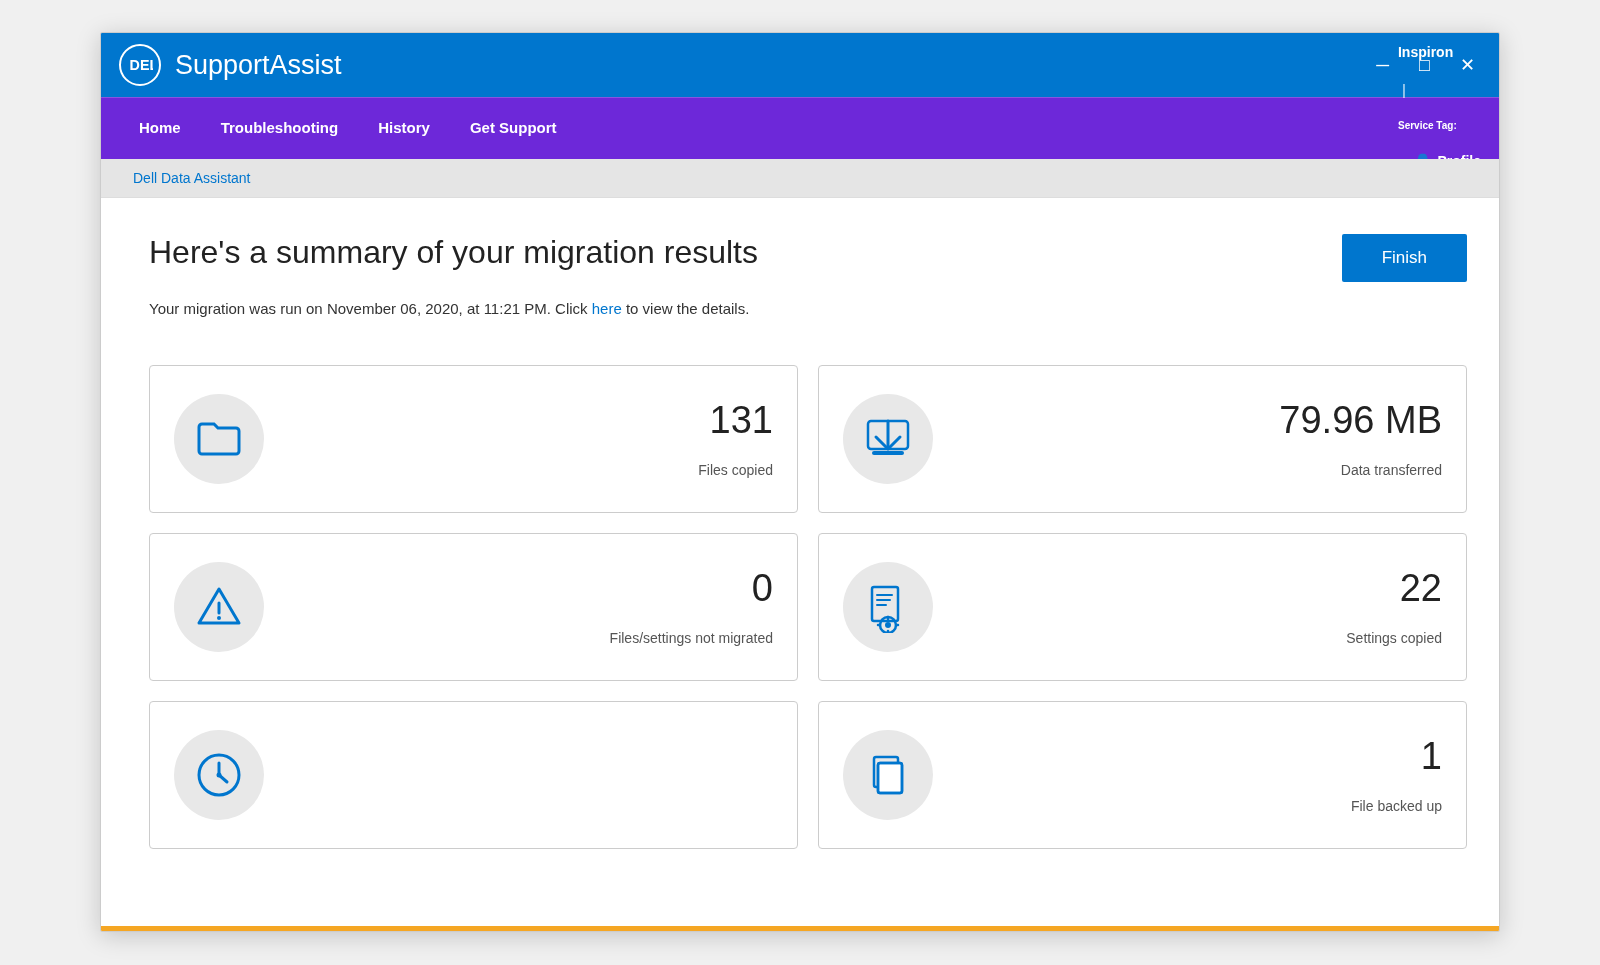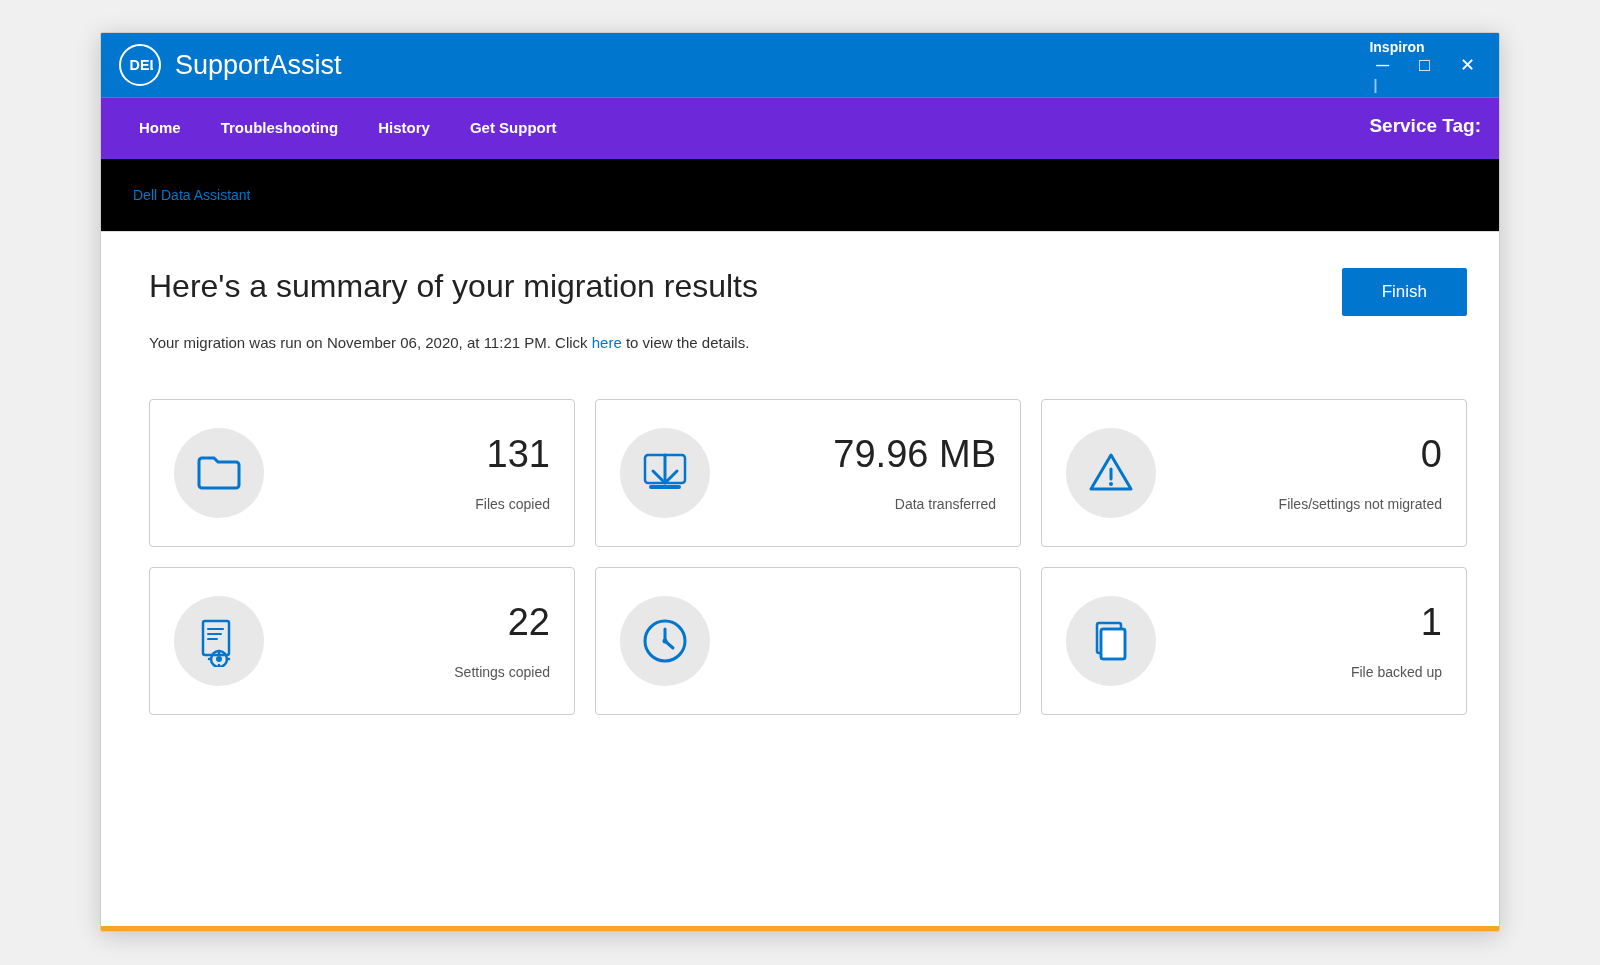--- a/index.html
+++ b/index.html
@@ -111,7 +111,7 @@
     }
     .navbar-service {
       color: #fff;
-      font-size: 19px;
+      font-size: 10px;
     }
     .navbar-profile {
       display: flex;

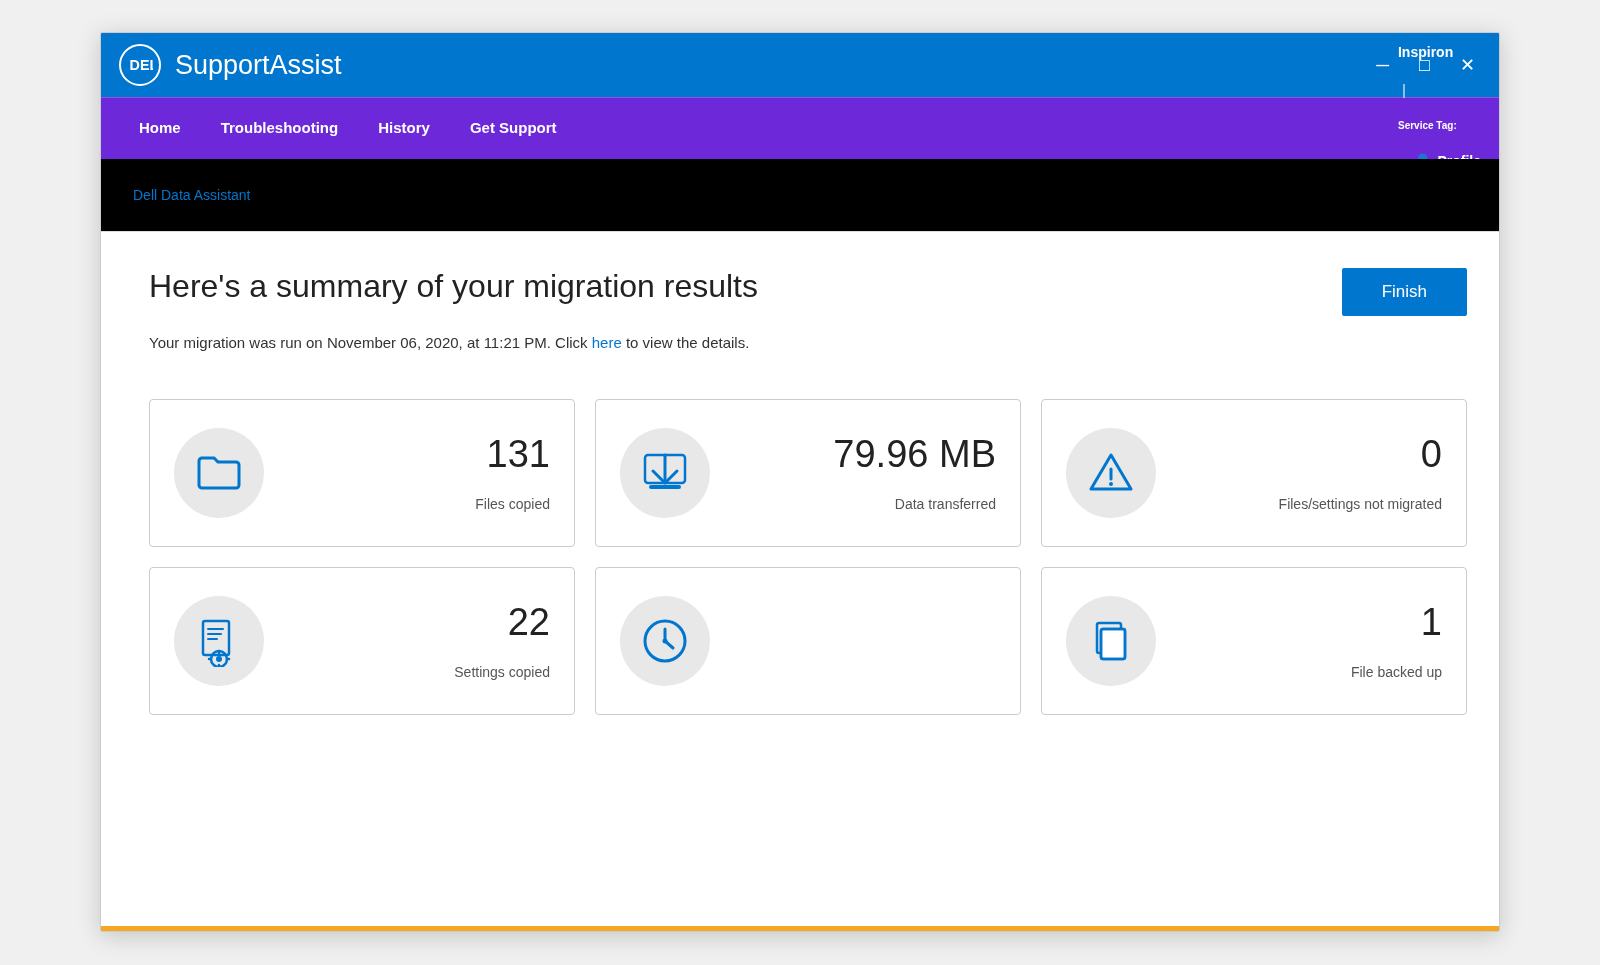--- a/index.html
+++ b/index.html
@@ -131,8 +131,8 @@
 
     
     .breadcrumb-bar {
-      background: #000000;
-      padding: 27px 32px;
+      background: #e5e5e5;
+      padding: 10px 32px;
       border-bottom: 1px solid #ddd;
       flex-shrink: 0;
     }

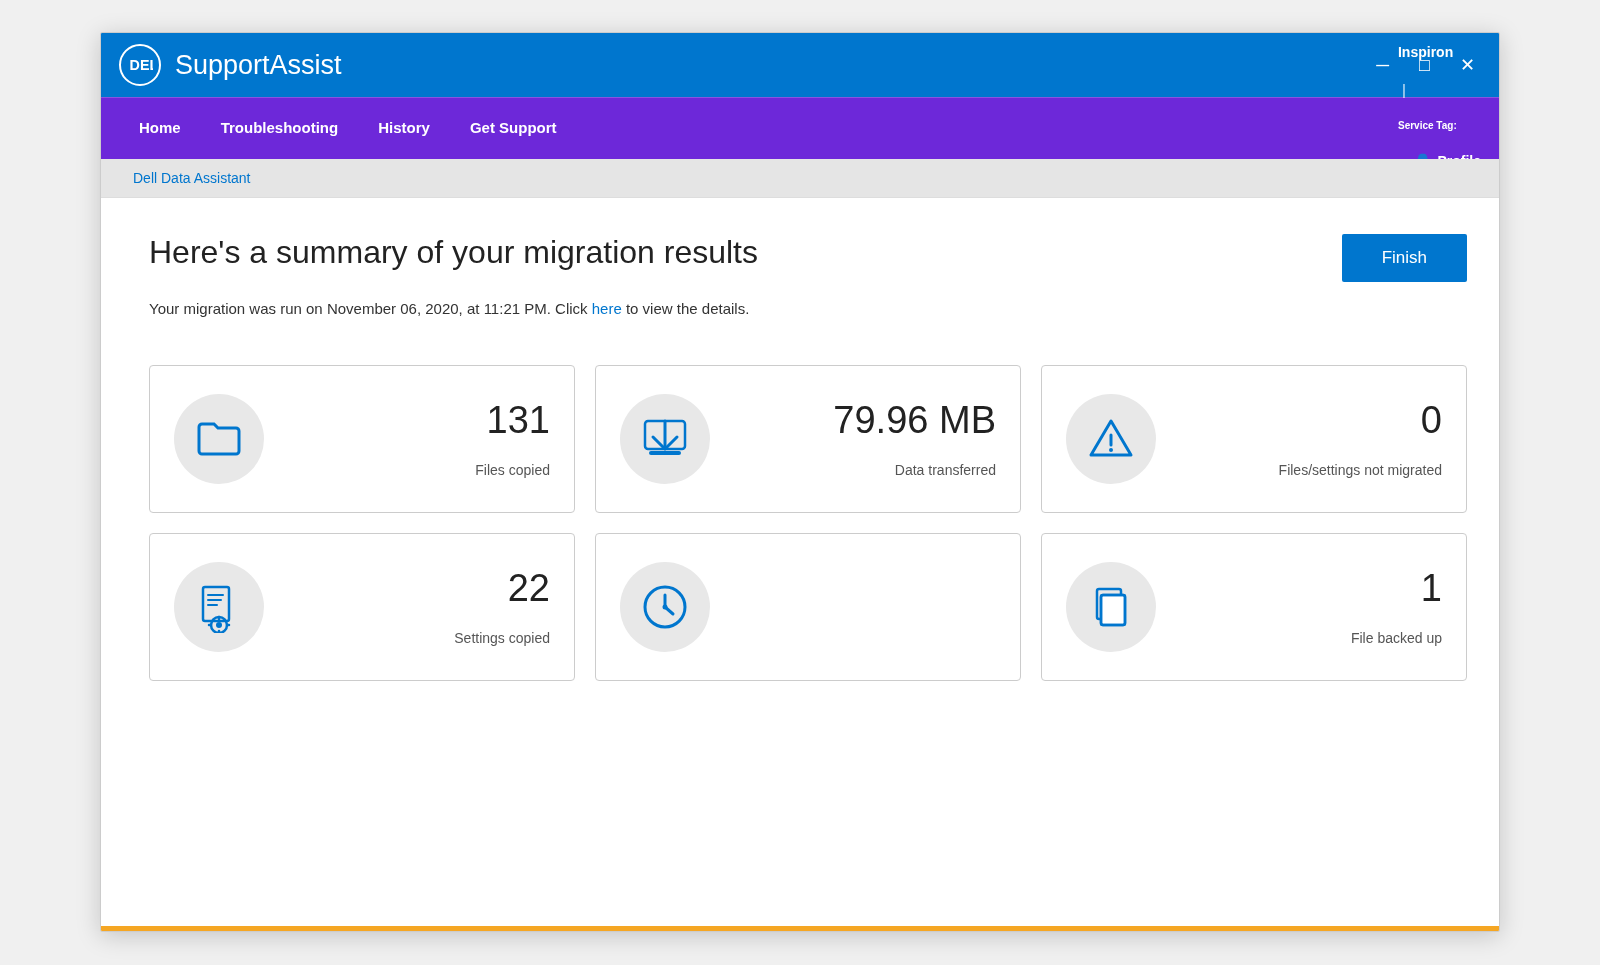--- a/index.html
+++ b/index.html
@@ -185,7 +185,7 @@
     
     .stats-grid {
       display: grid;
-      grid-template-columns: repeat(3, 1fr);
+      grid-template-columns: repeat(2, 1fr);
       gap: 20px;
     }
     .stat-card {

